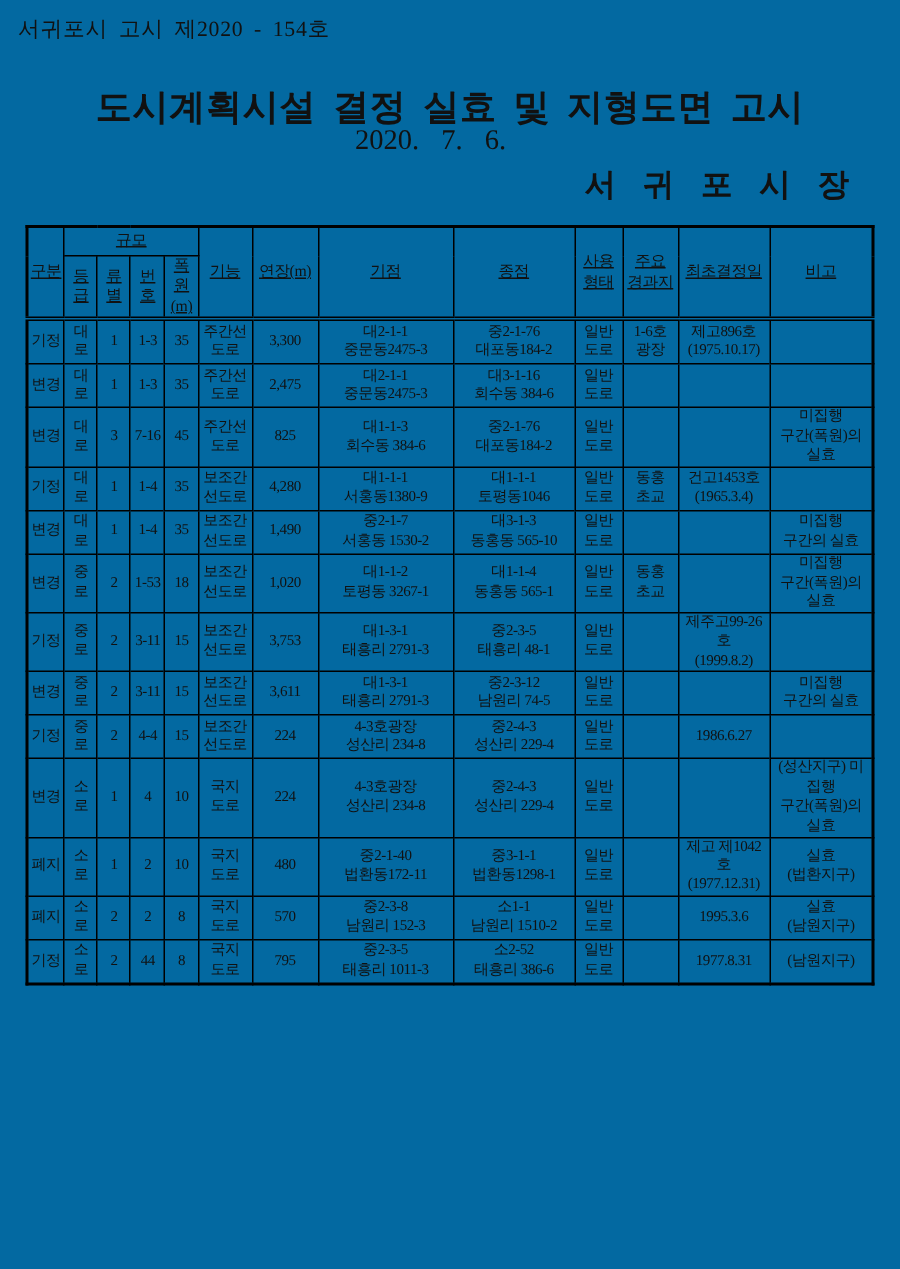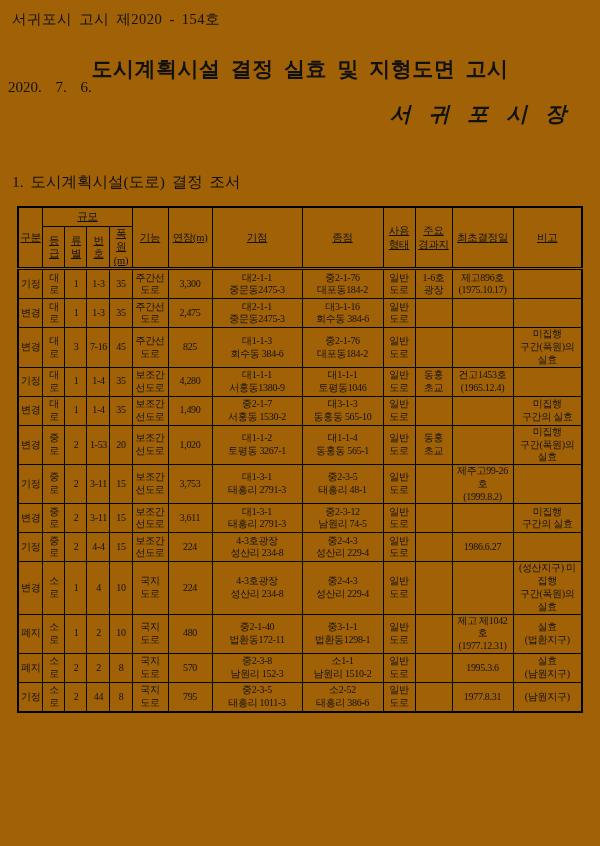--- a/index.html
+++ b/index.html
@@ -8,7 +8,7 @@
     width: 600px;
     height: 846px;
     margin: 0 auto;
-    background: #a16207;
+    background: #0369a1;
     color: #111111;
     font-family: "Liberation Serif", "DejaVu Serif", serif;
     box-sizing: border-box;

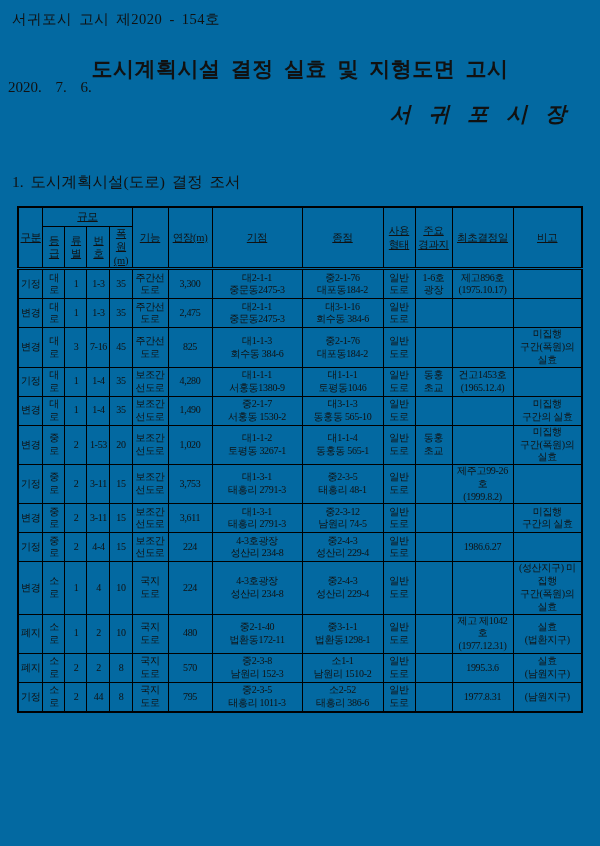--- a/index.html
+++ b/index.html
@@ -26,7 +26,7 @@
     text-align: center;
     font-family: "Liberation Sans", "DejaVu Sans", sans-serif;
     font-weight: 700;
-    font-size: 21px;
+    font-size: 24px;
     letter-spacing: 0.5px;
     word-spacing: 4px;
   }

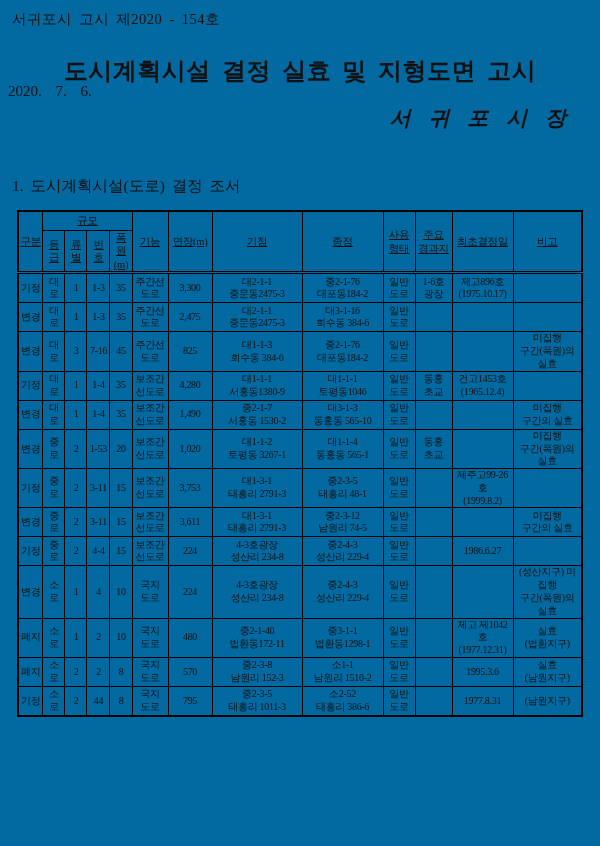--- a/index.html
+++ b/index.html
@@ -40,9 +40,9 @@
   }
   .issue-date {
     margin-top: -4px;
-    text-align: left;
+    text-align: center;
     padding-right: 26px;
-    font-size: 15px;
+    font-size: 19px;
     word-spacing: 10px;
   }
   .signer {

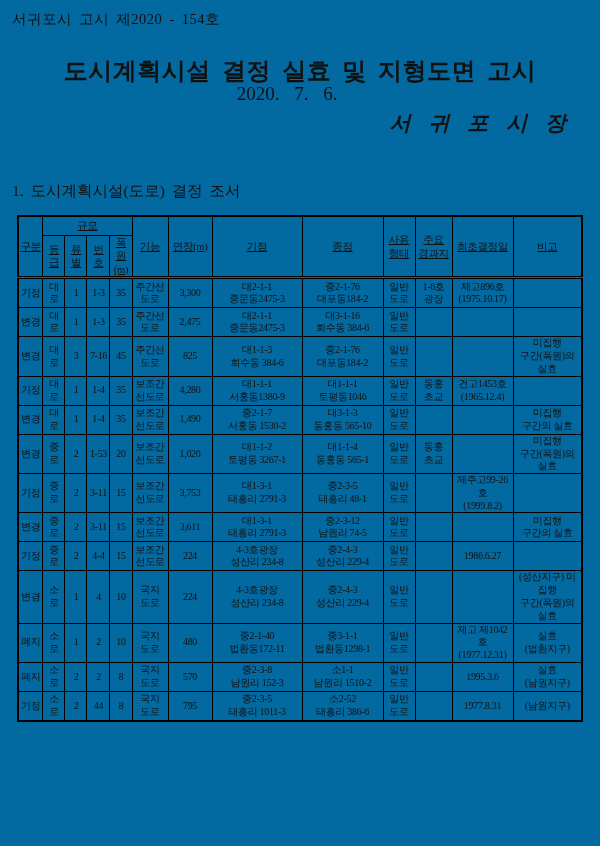--- a/index.html
+++ b/index.html
@@ -53,7 +53,6 @@
     font-weight: 700;
     font-size: 21px;
     letter-spacing: 6px;
-    font-style: italic;
   }
   .section-title {
     margin: 44px 0 0 4px;

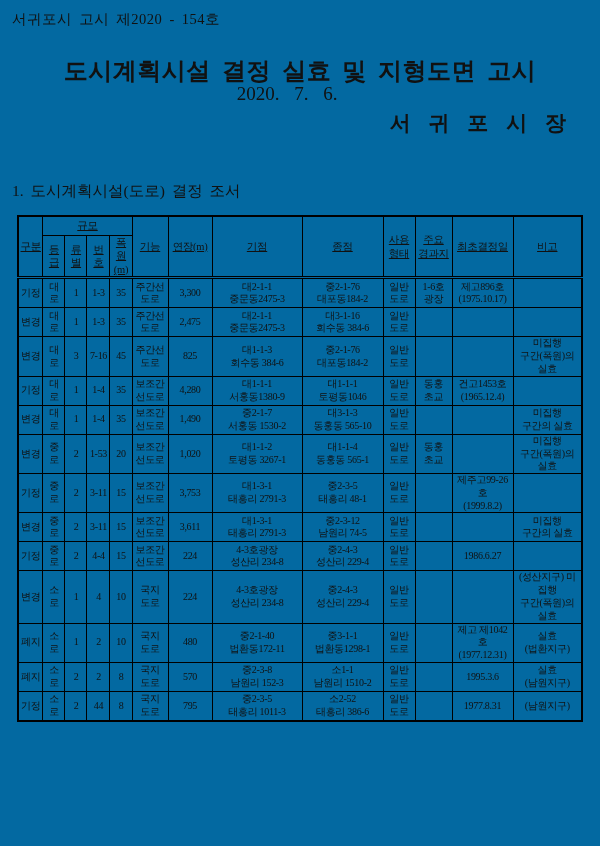--- a/index.html
+++ b/index.html
@@ -102,7 +102,6 @@
 
   <div class="signer">서 귀 포 시 장</div>
 
-  <div class="section-title">1. 도시계획시설(도로) 결정 조서</div>
 
   <table class="decision" id="road-table">
     <colgroup id="road-cols">

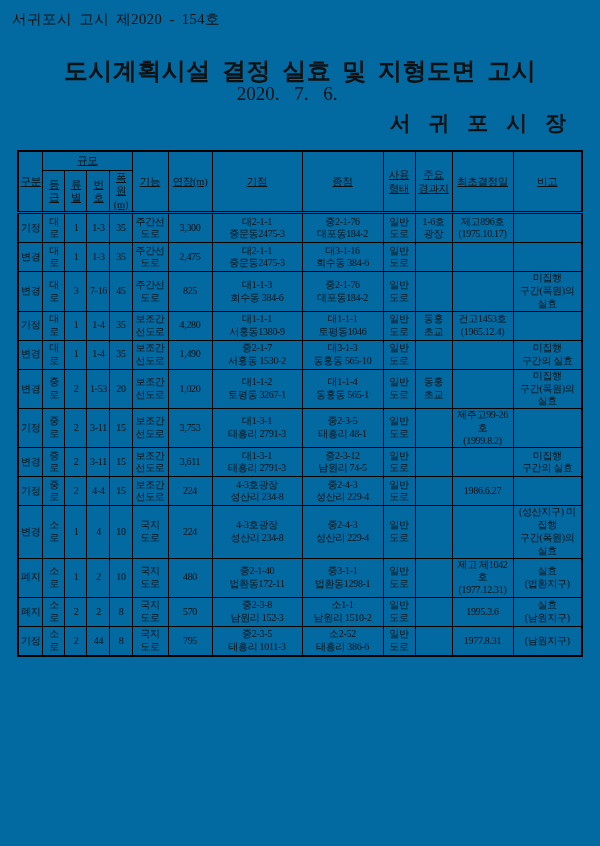--- a/index.html
+++ b/index.html
@@ -221,7 +221,7 @@
           <td>동홍
 초교</td>
           <td>건고1453호
-(1965.12.4)</td>
+(1965.3.4)</td>
           <td></td>
         </tr>
         <tr class="dashed">

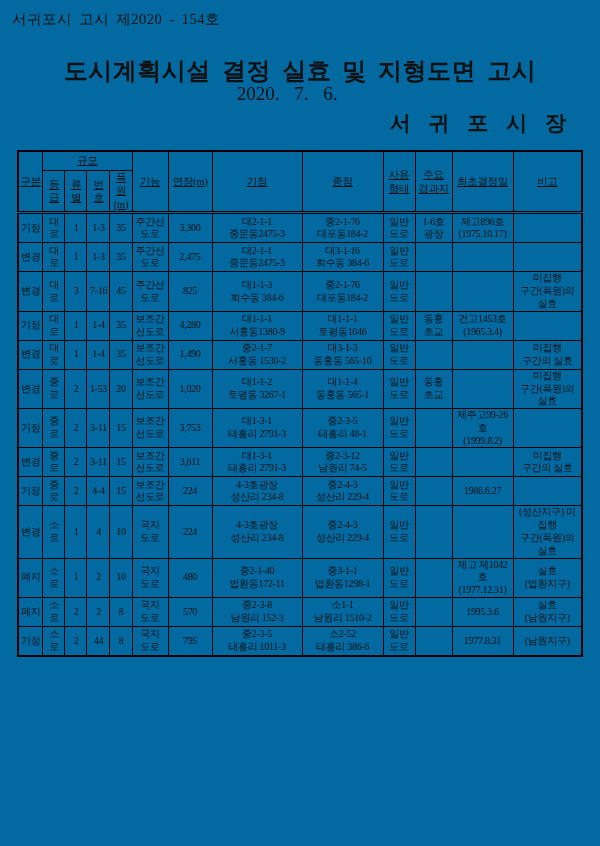--- a/index.html
+++ b/index.html
@@ -249,7 +249,7 @@
           <td>중로</td>
           <td>2</td>
           <td>1-53</td>
-          <td>20</td>
+          <td>18</td>
           <td>보조간
 선도로</td>
           <td>1,020</td>

